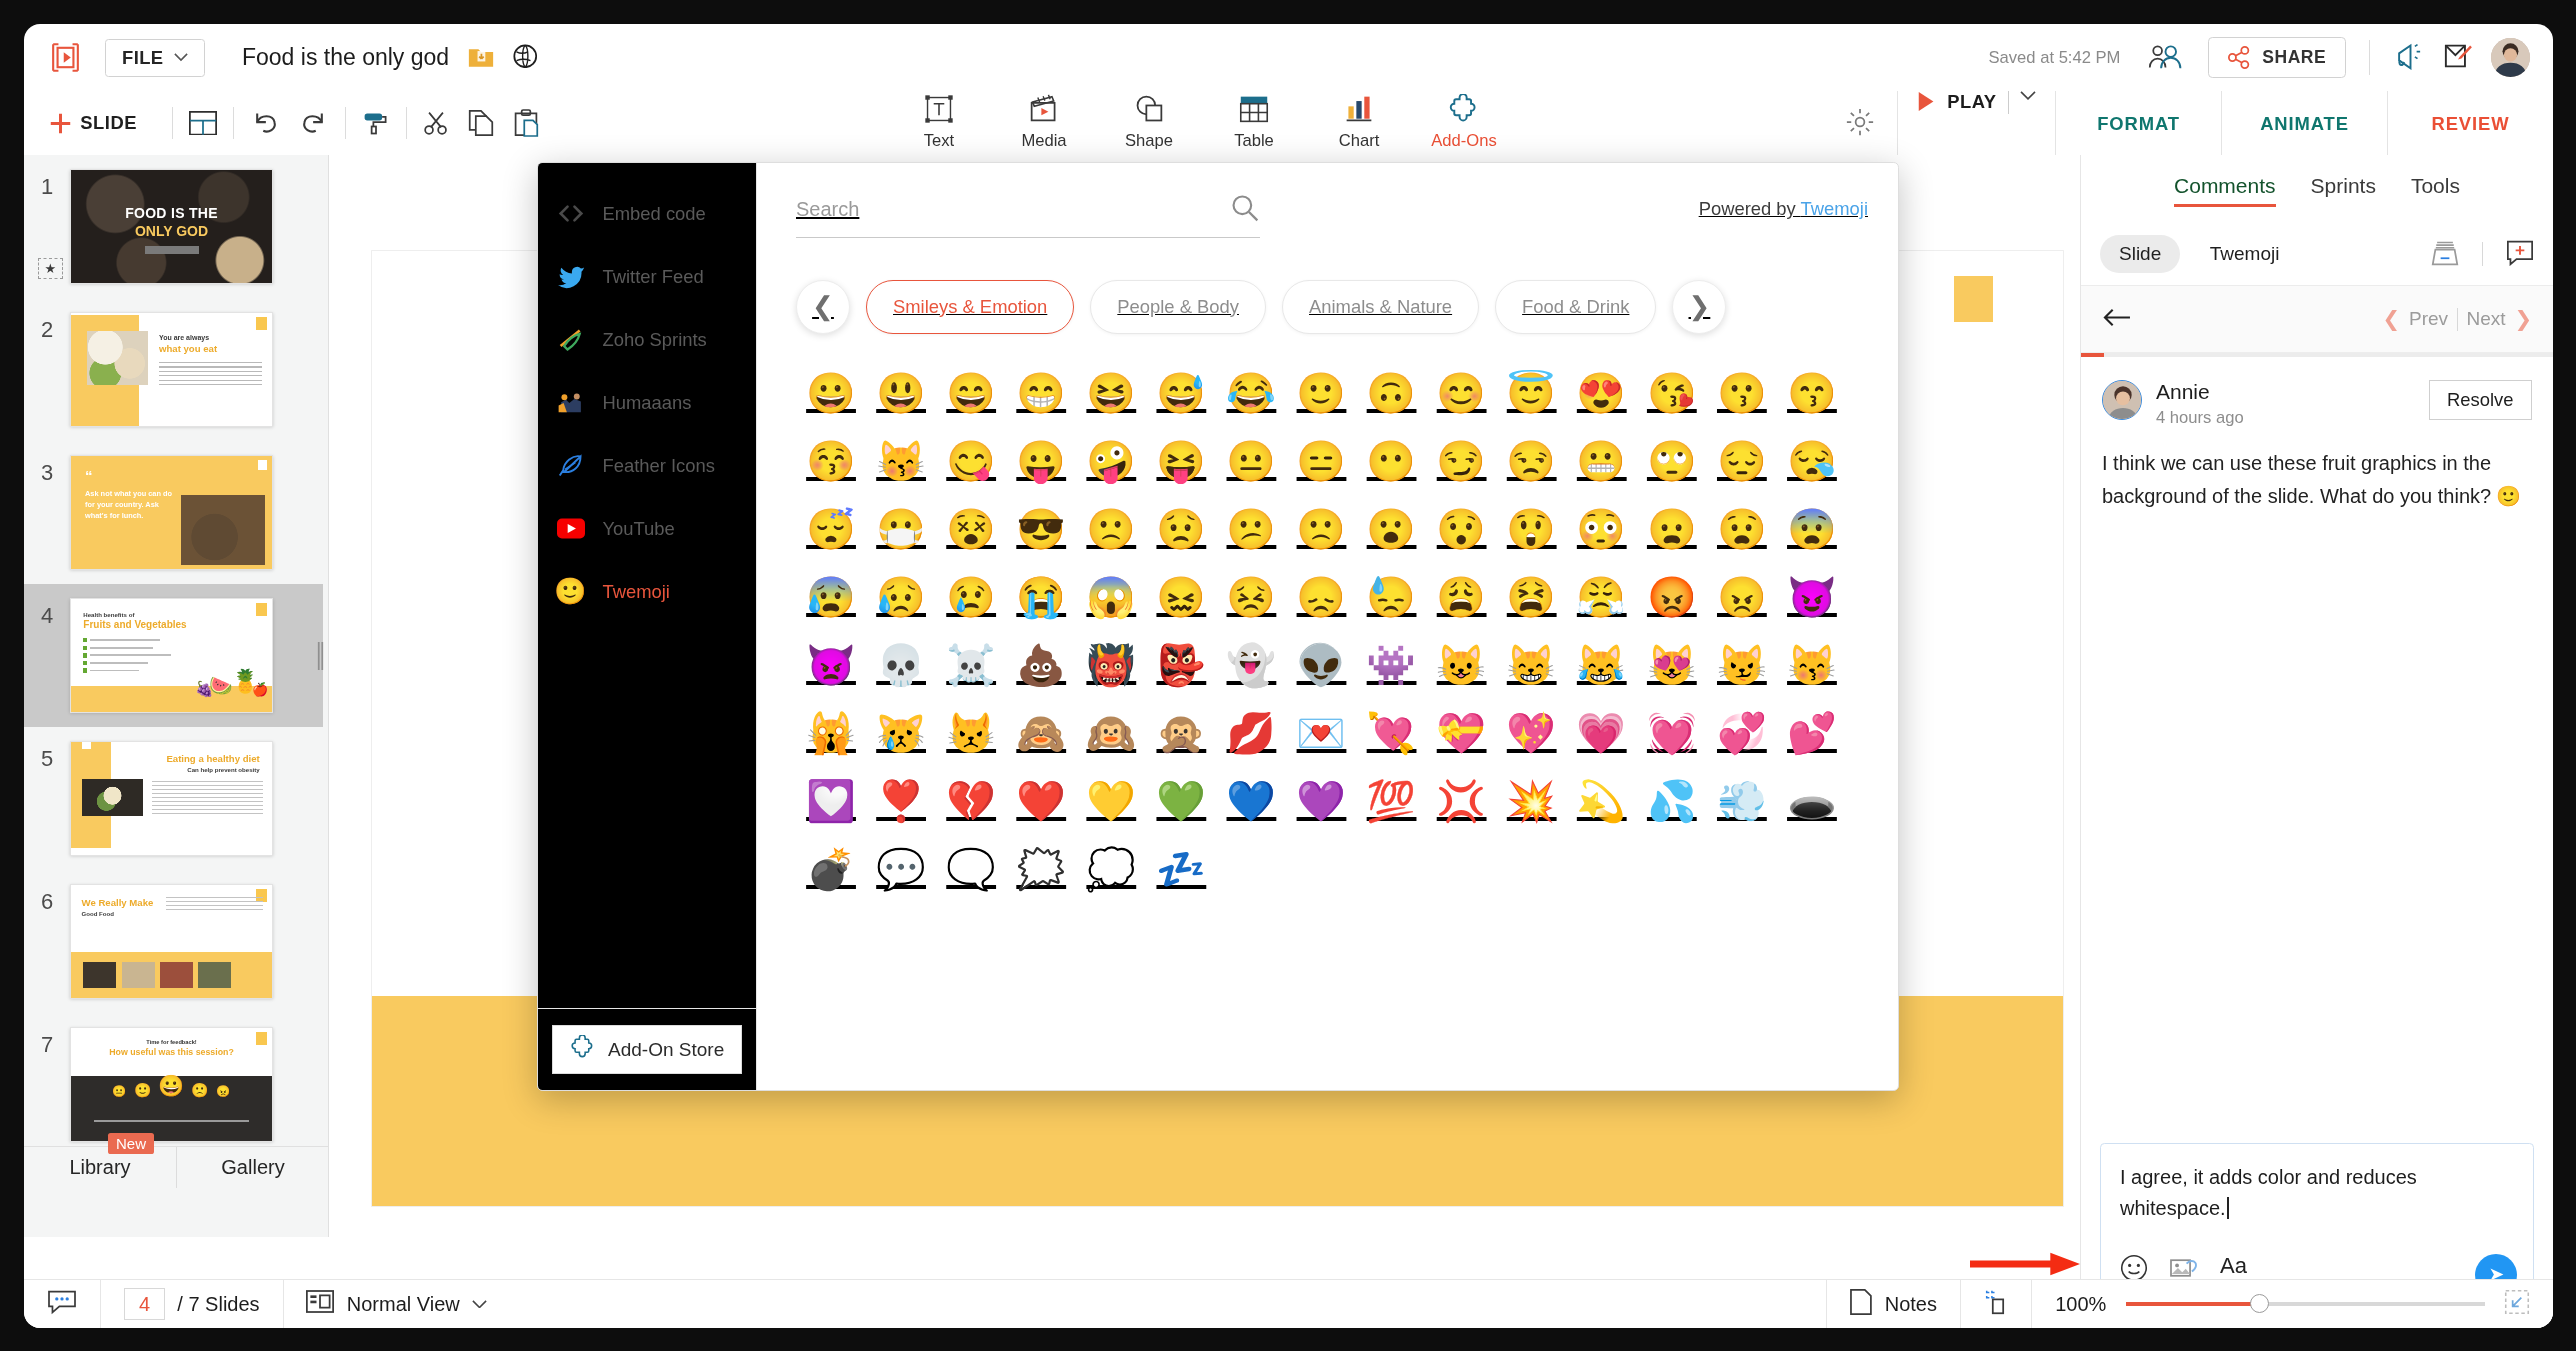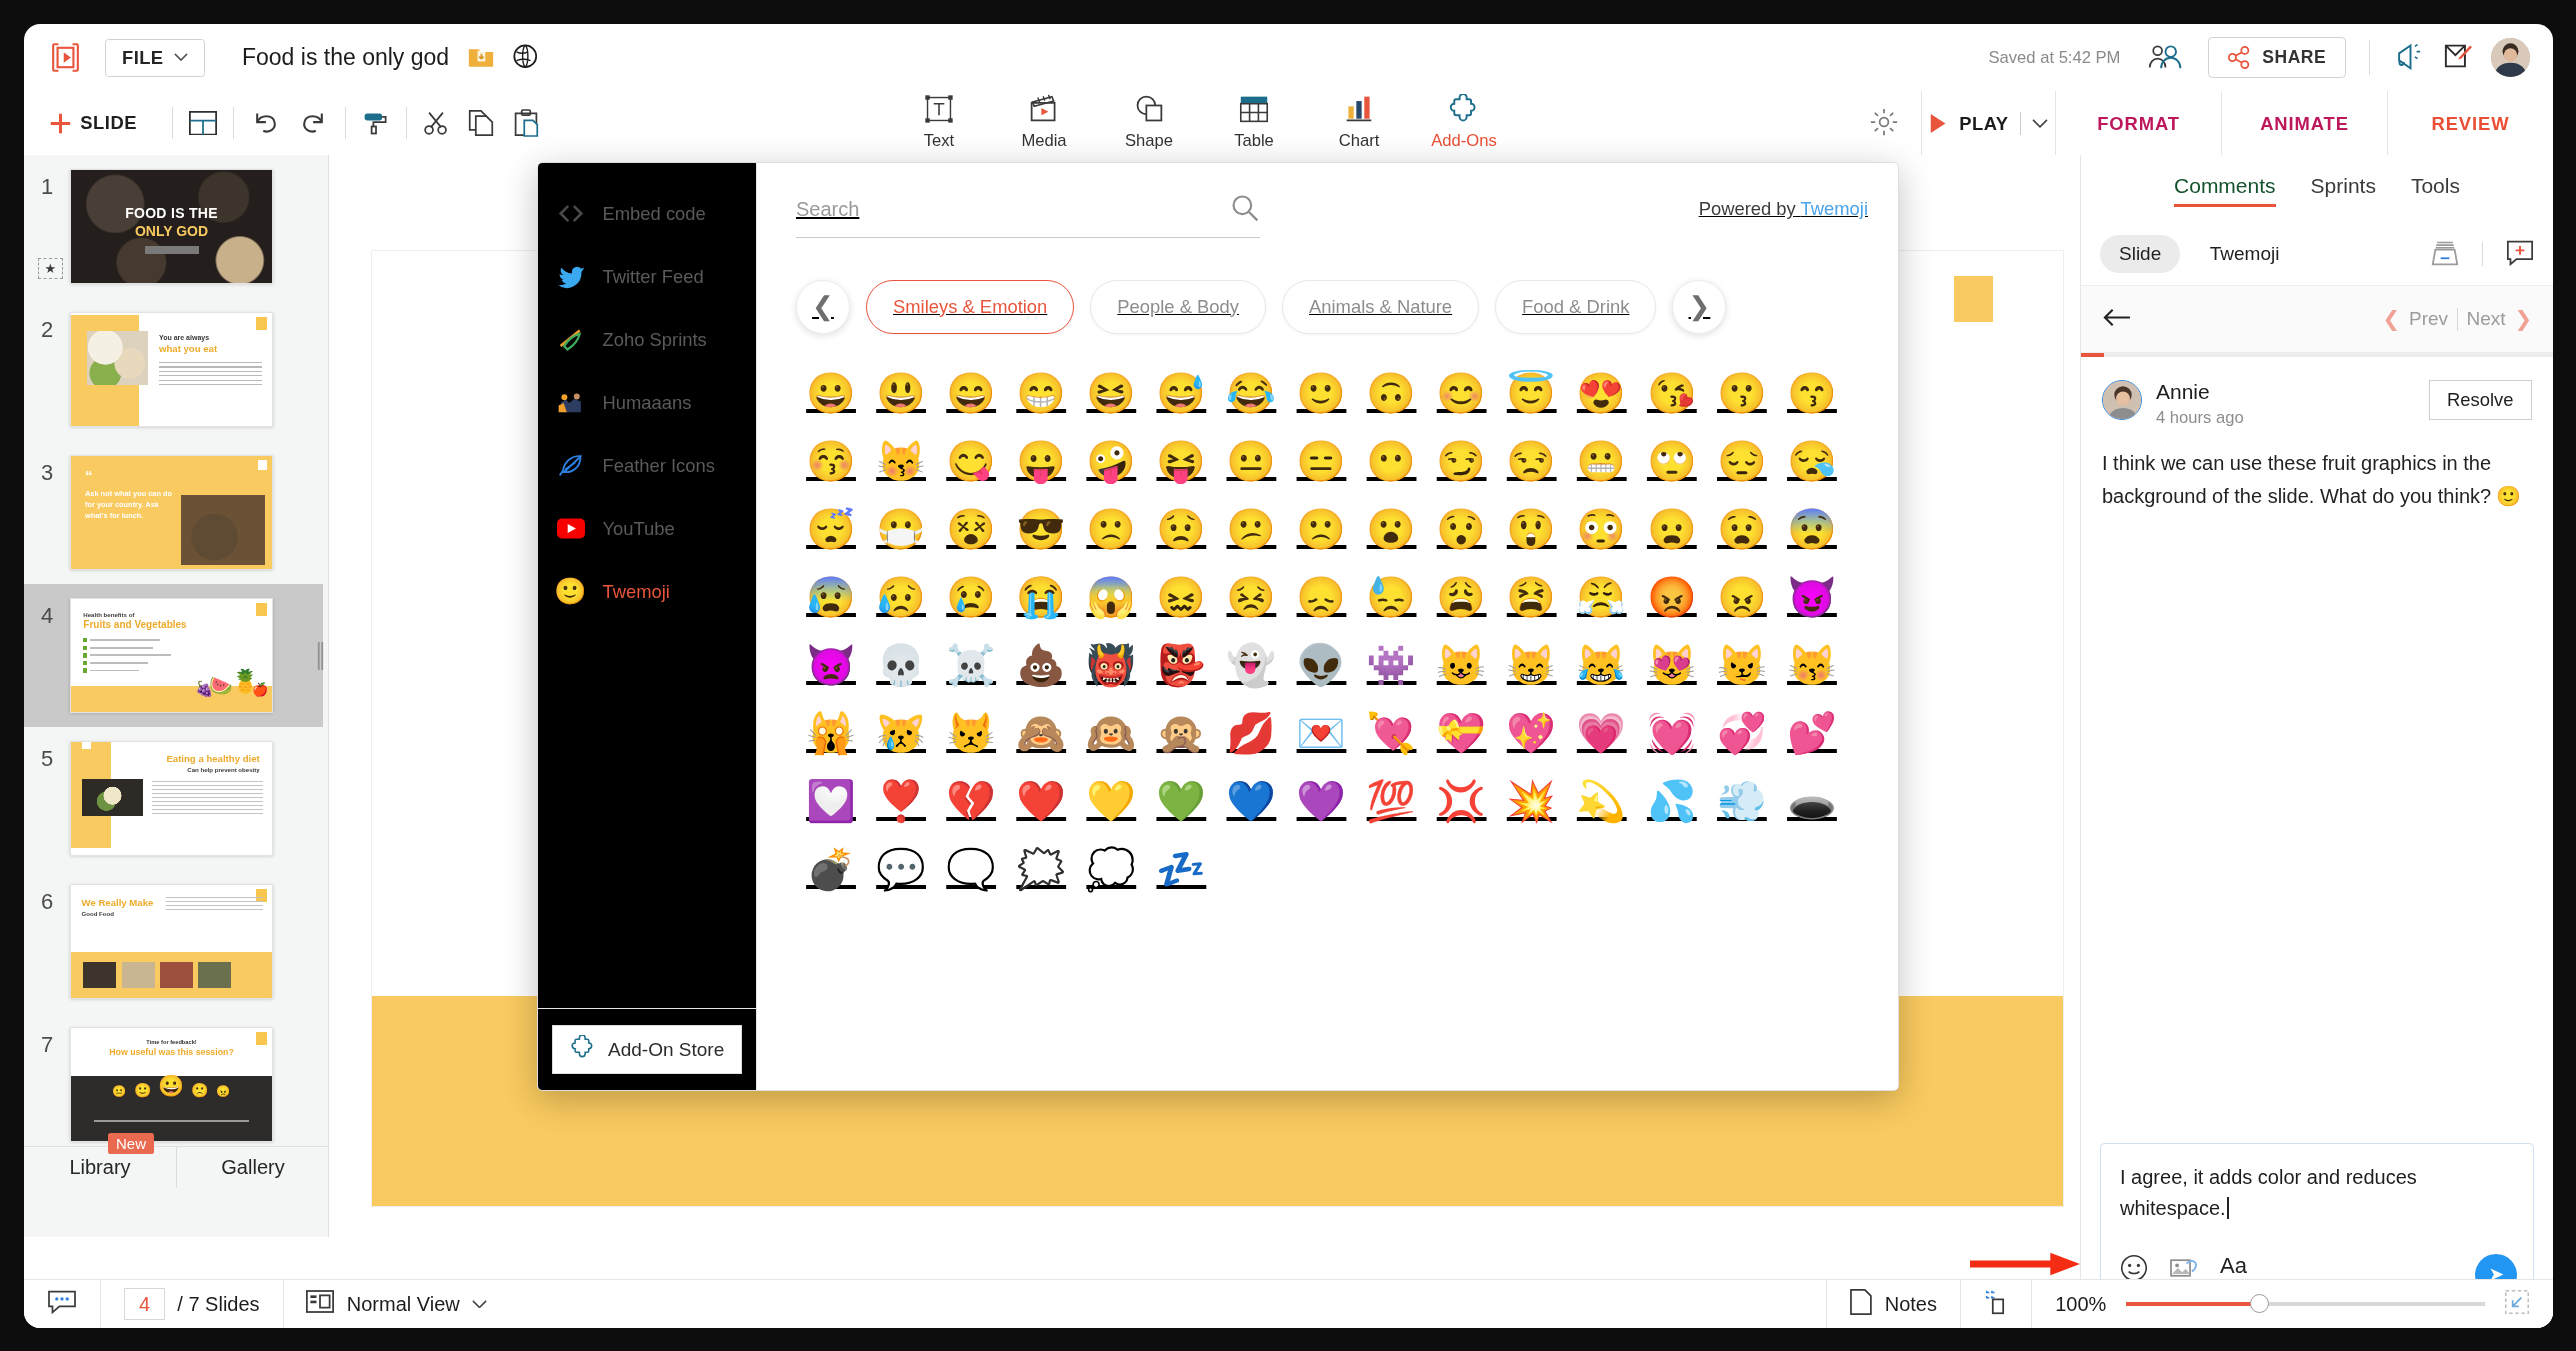--- a/index.html
+++ b/index.html
@@ -48,7 +48,7 @@
   .right-tools { position:absolute; right:0; top:0; height:65px; display:flex;
      align-items:center; }
   .gear-btn { padding:0 23px; cursor:pointer; }
-  .play-btn { display:flex; align-items:center; gap:11.4px; padding:0 7px; height:65px;
+  .play-btn { display:flex; align-items:flex-start; gap:11.4px; padding:0 19px; height:65px;
      border-left:0.9px solid #e4e4e4; cursor:pointer; font-size:18.4px; font-weight:bold;
      letter-spacing:0.4px; color:#1c1c1c; }
   .play-sep { width:0.9px; height:23px; background:#ccc; }

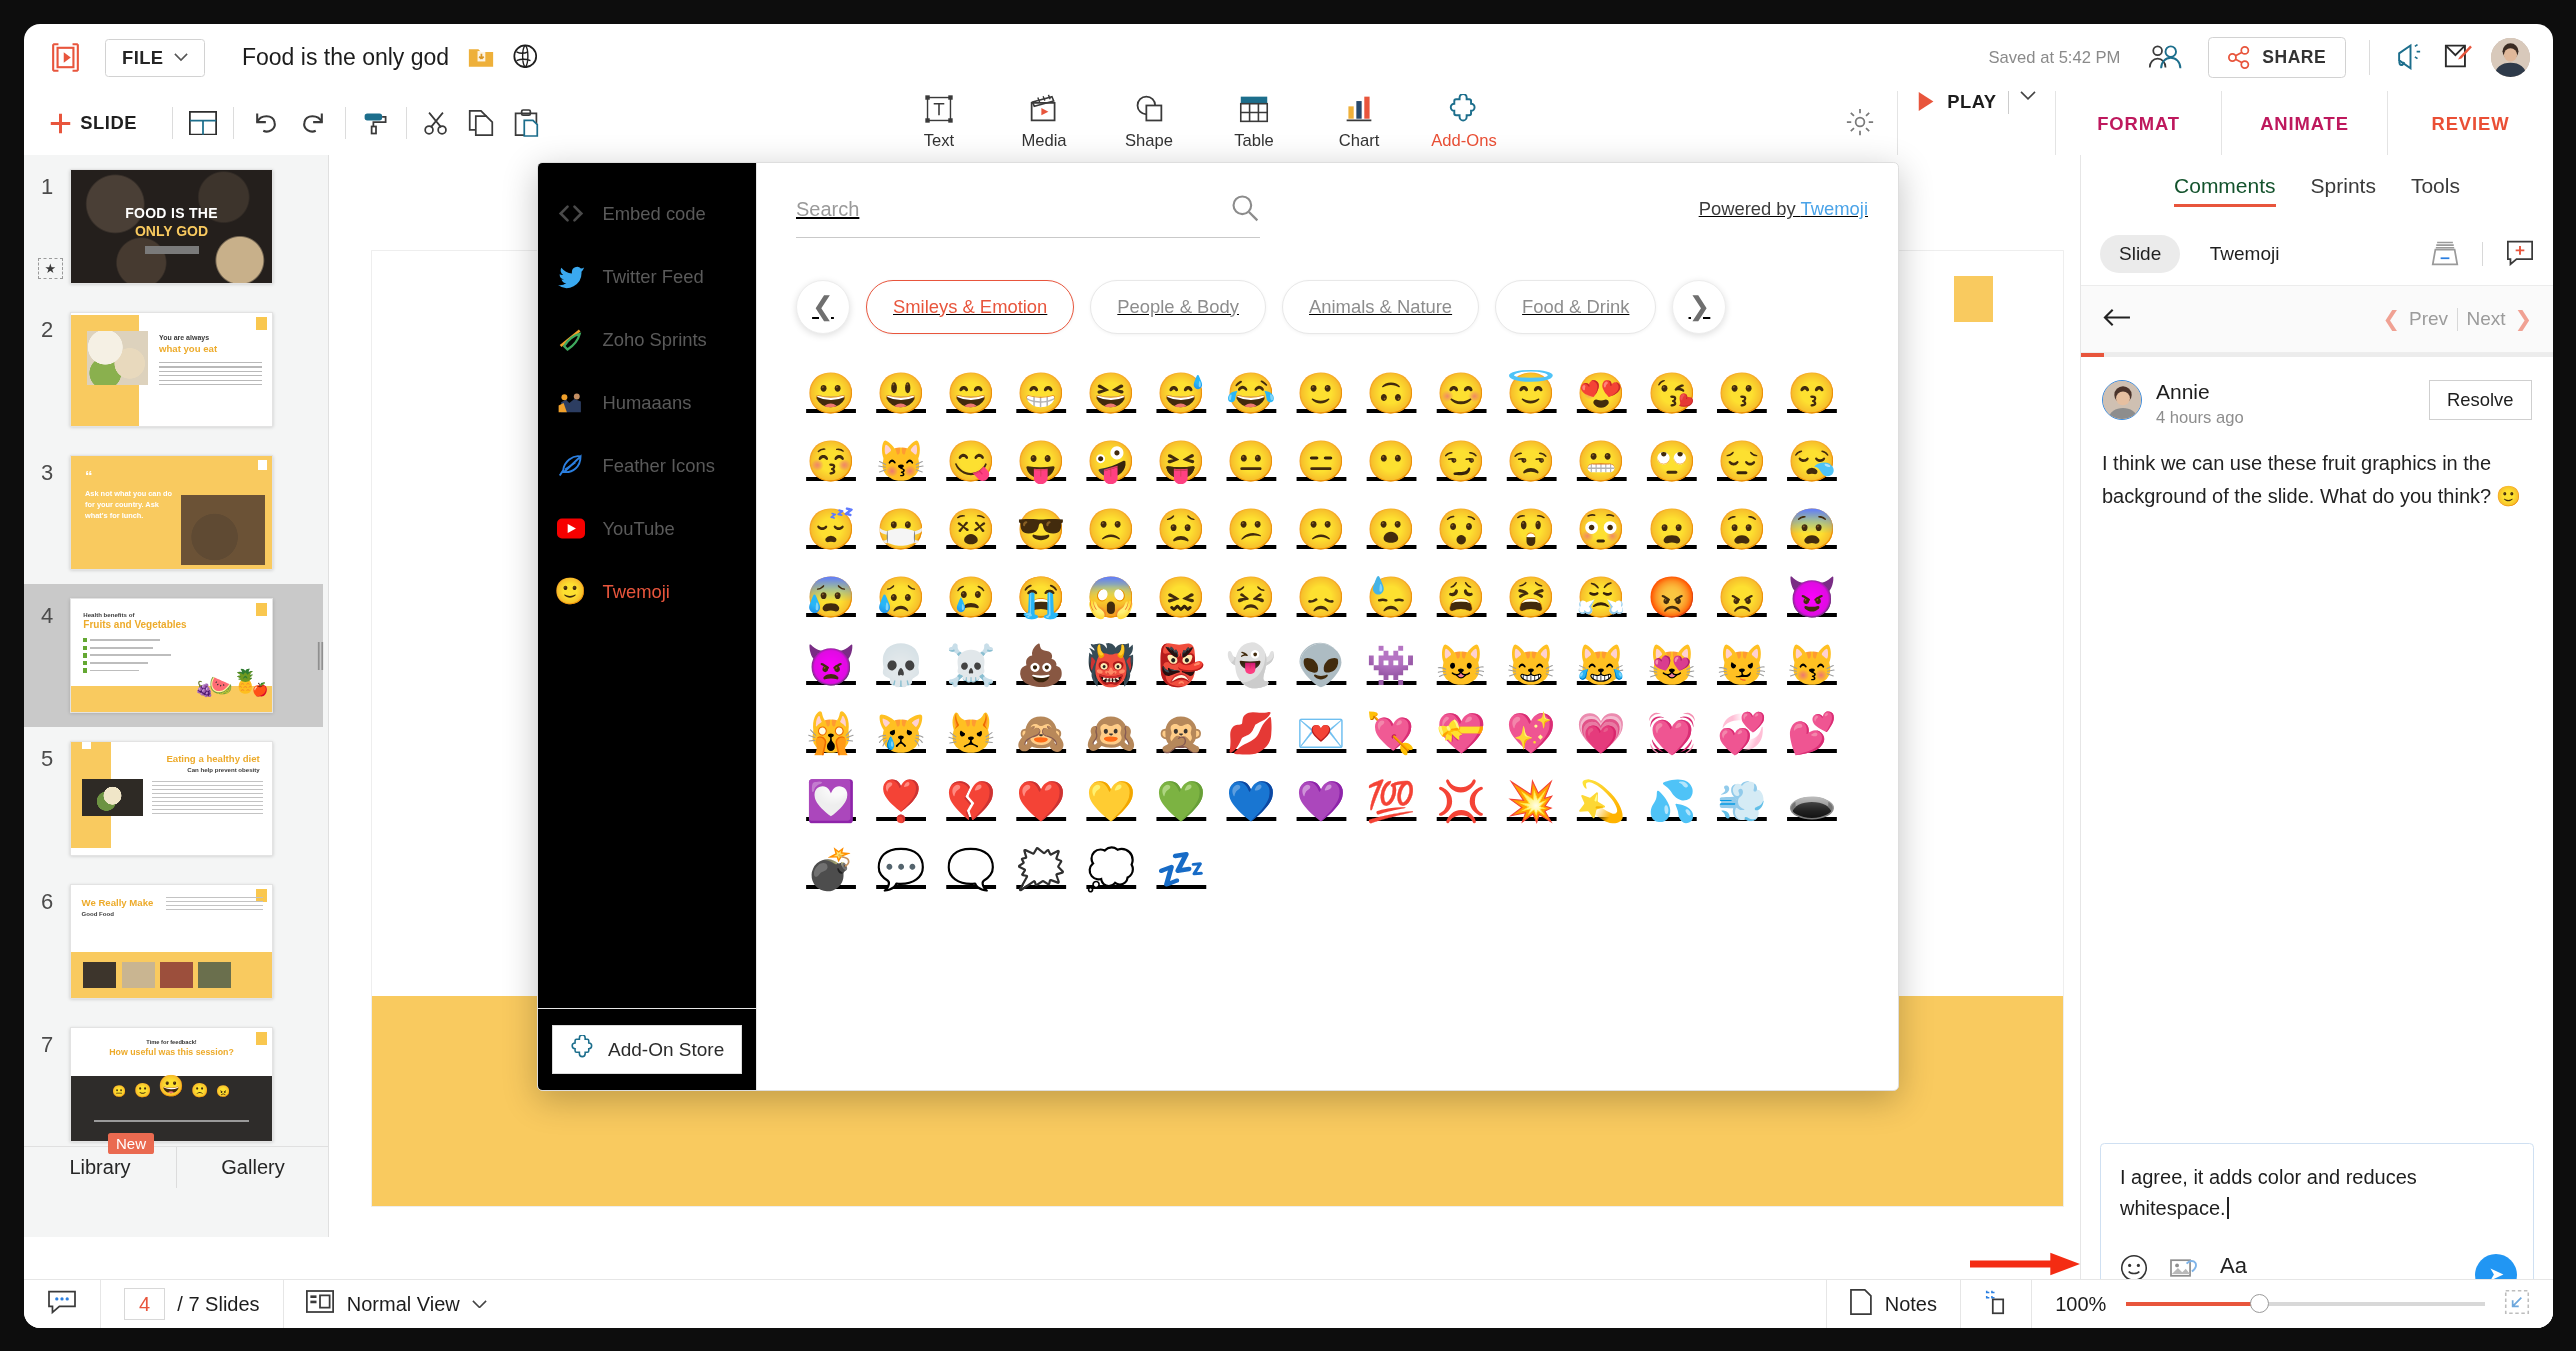--- a/index.html
+++ b/index.html
@@ -54,7 +54,7 @@
   .play-sep { width:0.9px; height:23px; background:#ccc; }
   .rt-tab { width:166px; height:65px; display:flex; align-items:center;
      justify-content:center; font-size:18.4px; font-weight:bold; letter-spacing:0.9px;
-     color:#be185d; border-left:0.9px solid #e4e4e4; cursor:pointer;}
+     color:#0f766e; border-left:0.9px solid #e4e4e4; cursor:pointer;}
   .rt-tab.sel { color:#ea4f35; border-left:0.9px solid #e4e4e4; }
 
   

